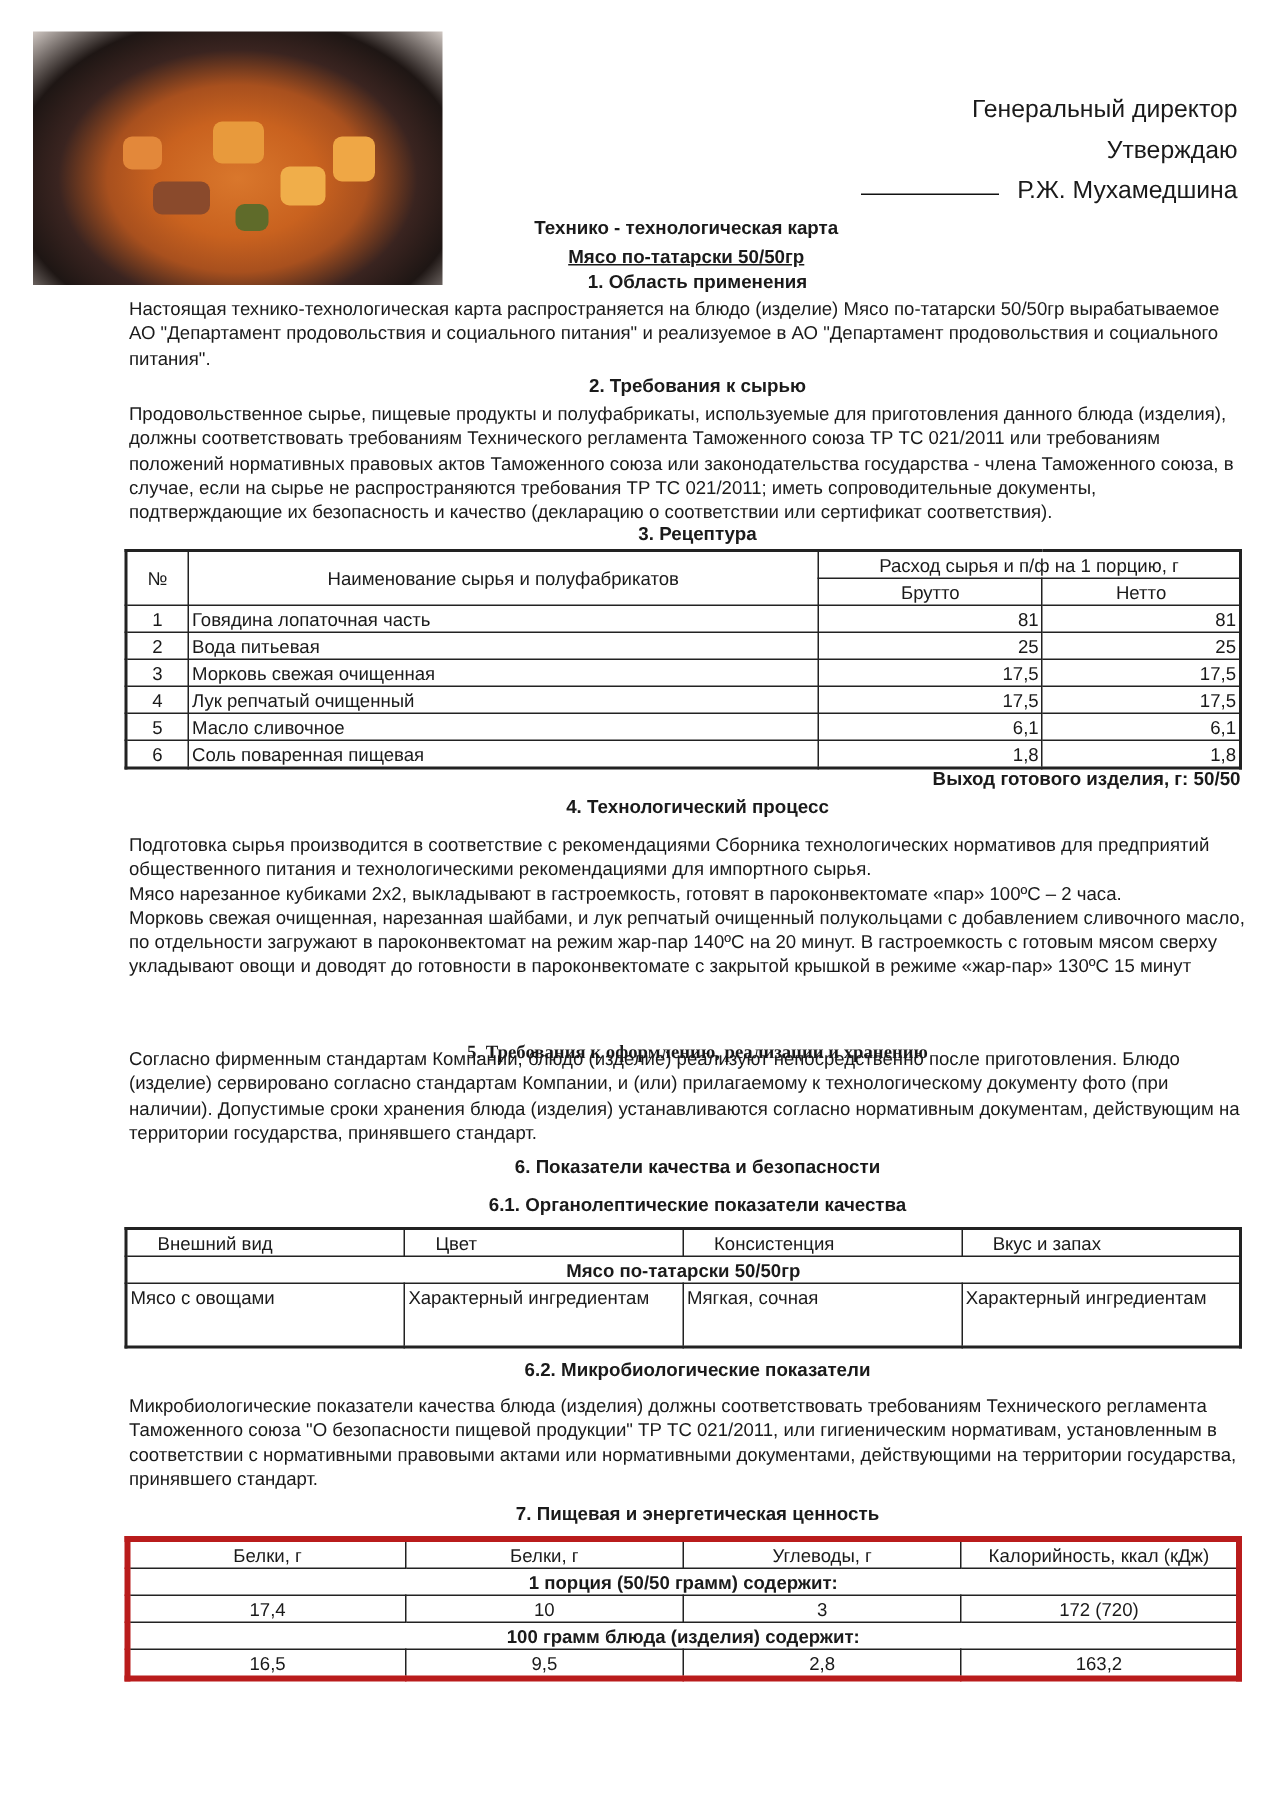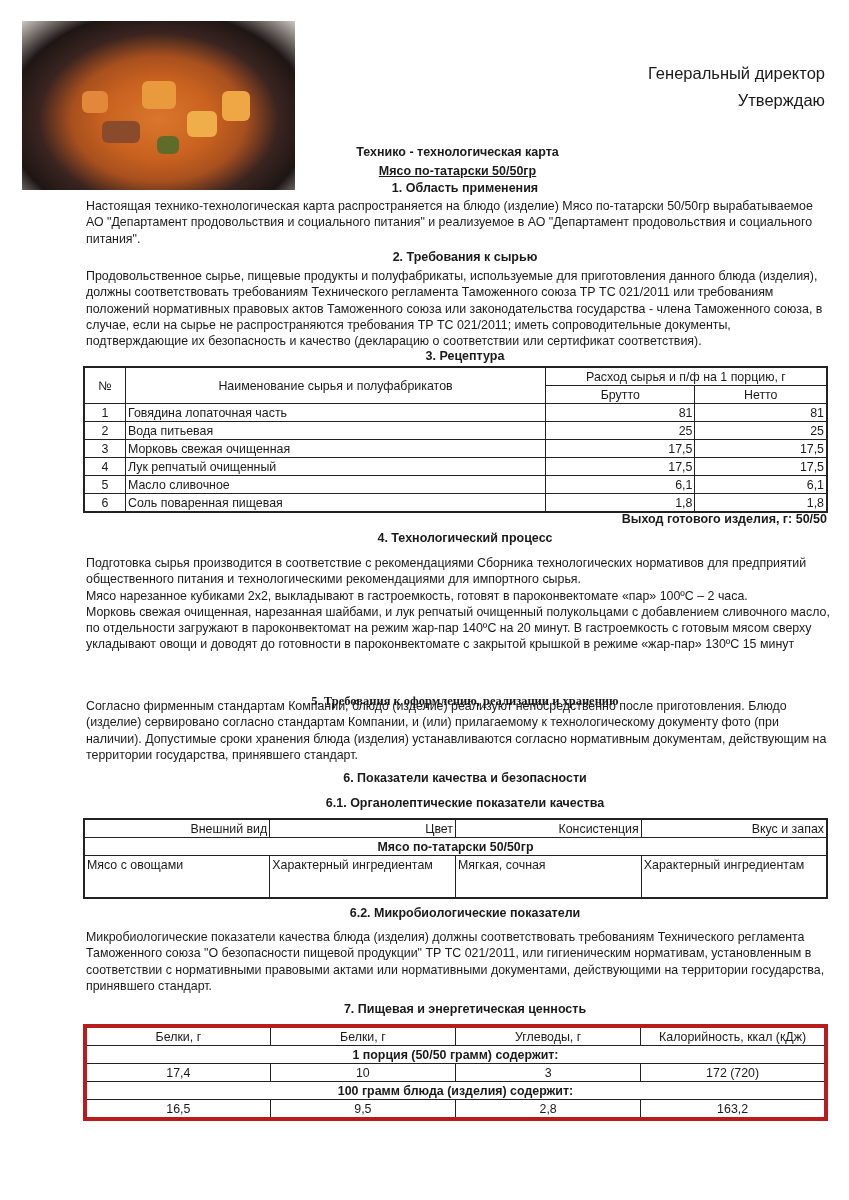--- a/index.html
+++ b/index.html
@@ -47,6 +47,7 @@
 <div class="approve">
   <div>Генеральный директор</div>
   <div>Утверждаю</div>
+  <div><span class="sig-line"></span><span>Р.Ж. Мухамедшина</span></div>
 </div>
 
 <div class="doc-title t1">Технико - технологическая карта</div>

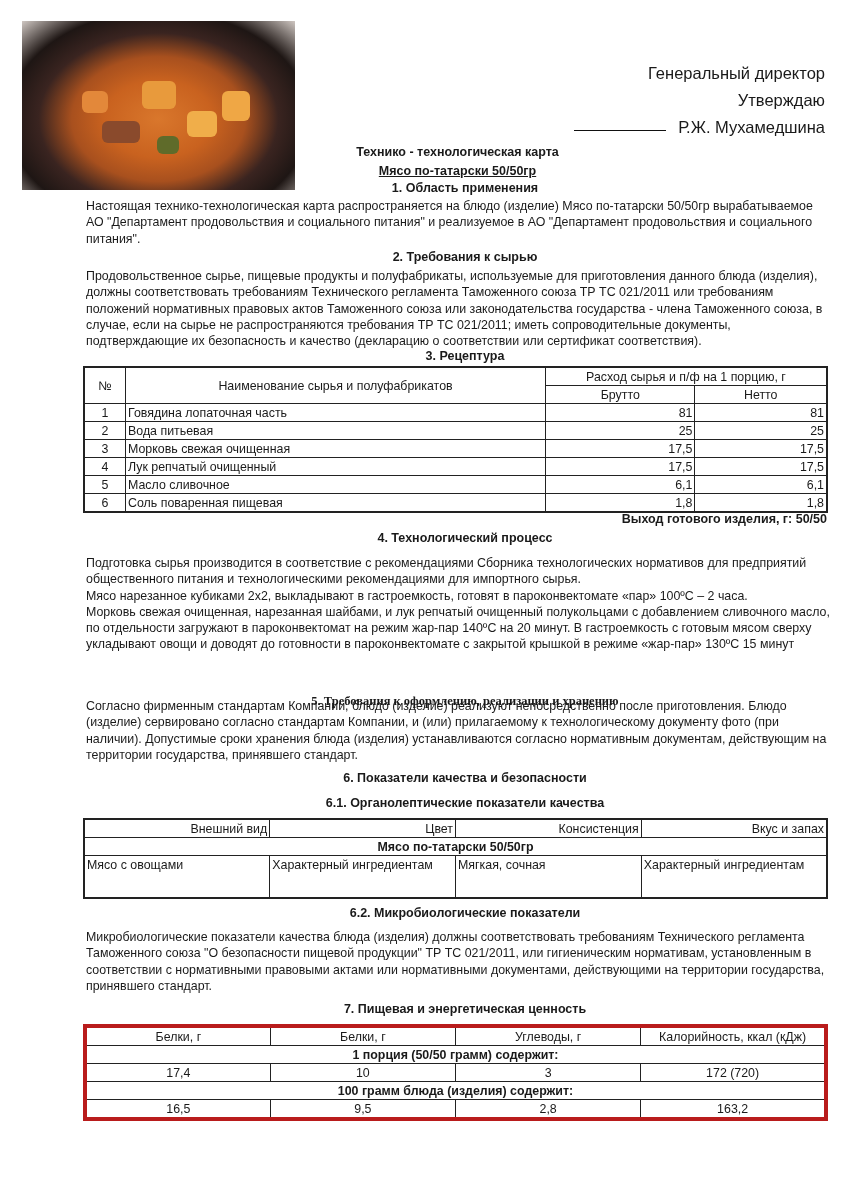--- a/index.html
+++ b/index.html
@@ -25,7 +25,7 @@
   .yield { position: absolute; right: 22px; top: 512px; font-weight: bold; font-size: 12.5px; }
   .organo { left: 83px; top: 818px; width: 745px; border: 2px solid #222; }
   .organo td { width: 25%; }
-  .organo .c { text-align: right; padding-left: 20px; }
+  .organo .c { text-align: left; padding-left: 20px; }
   .organo .b { text-align: center; font-weight: bold; }
   .organo .tall { height: 39px; vertical-align: top; padding-top: 2px; }
   .nutri { left: 83px; top: 1024px; width: 745px; border: 4px solid #b91c1c; }

